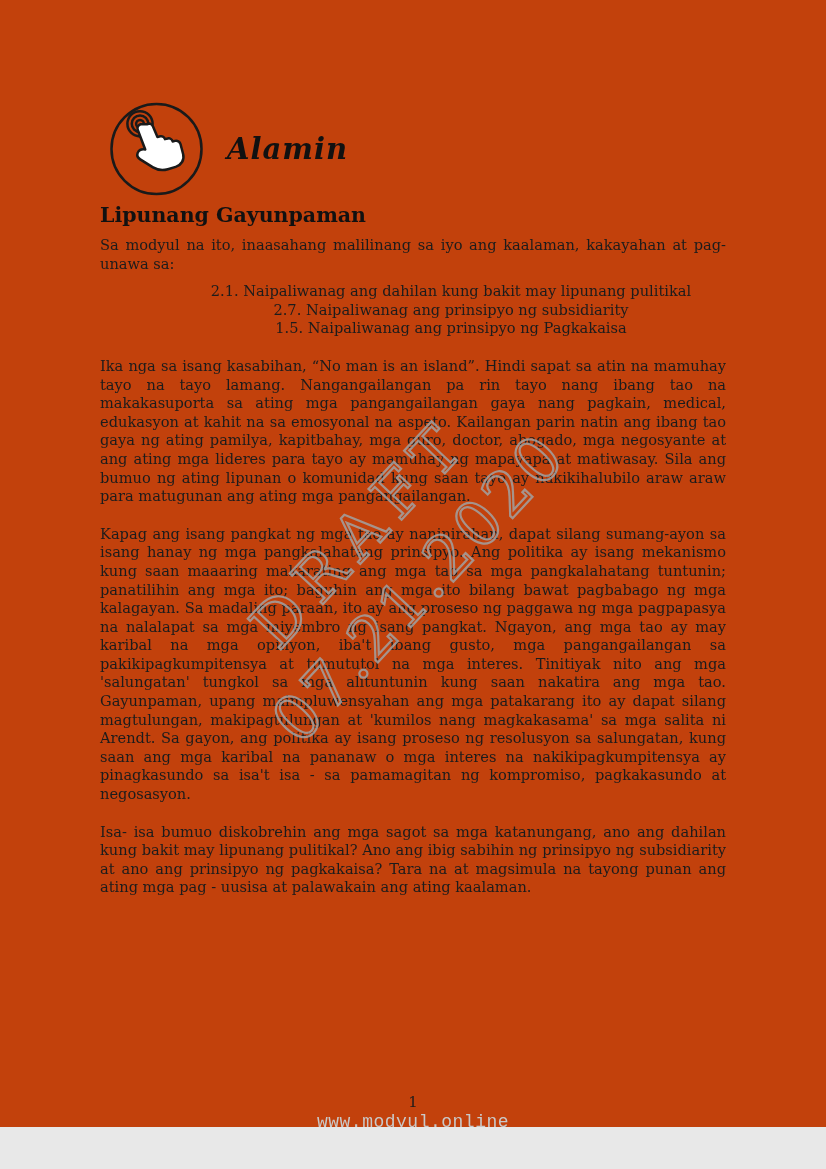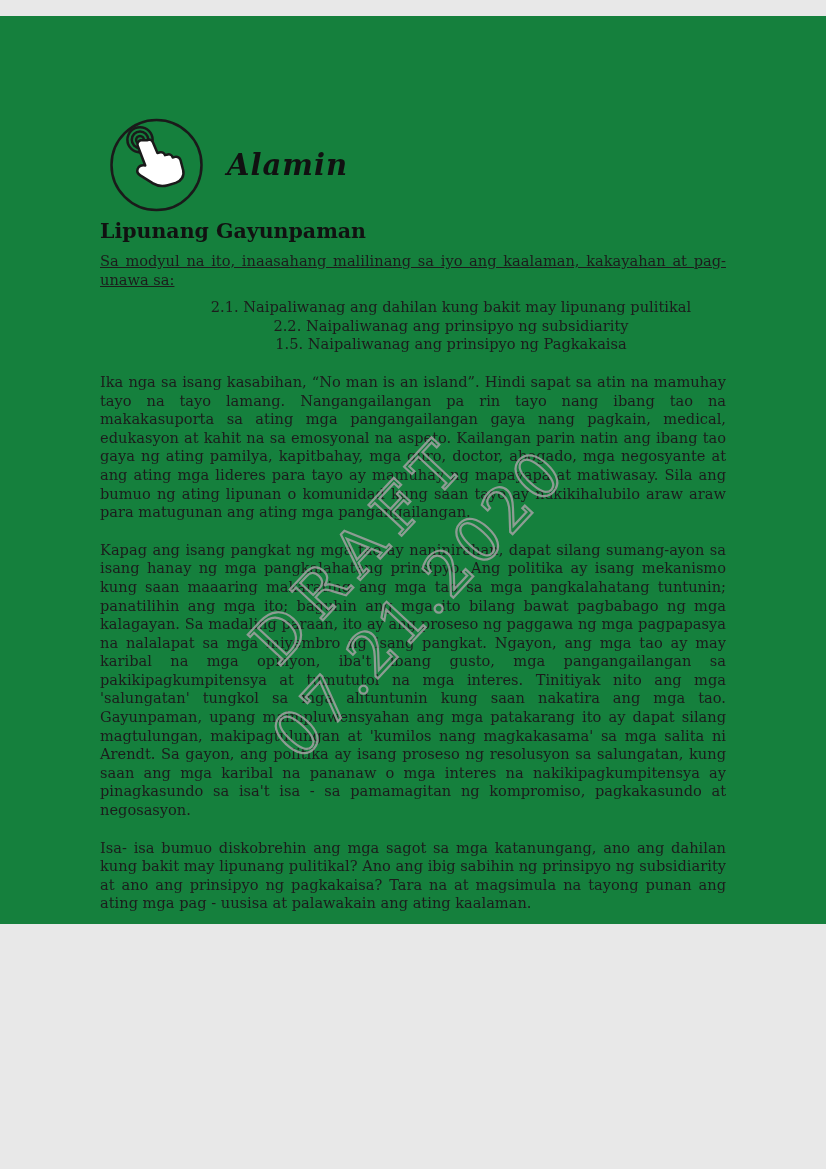--- a/index.html
+++ b/index.html
@@ -7,9 +7,9 @@
   .page {
     position: relative;
     width: 826px;
-    height: 908px;
-    margin: 16px auto;
-    background: #15803d;
+    height: 1127px;
+    margin: 0 auto;
+    background: #c2410c;
     font-family: "DejaVu Serif", "Liberation Serif", serif;
     color: #1c1c1c;
     overflow: hidden;

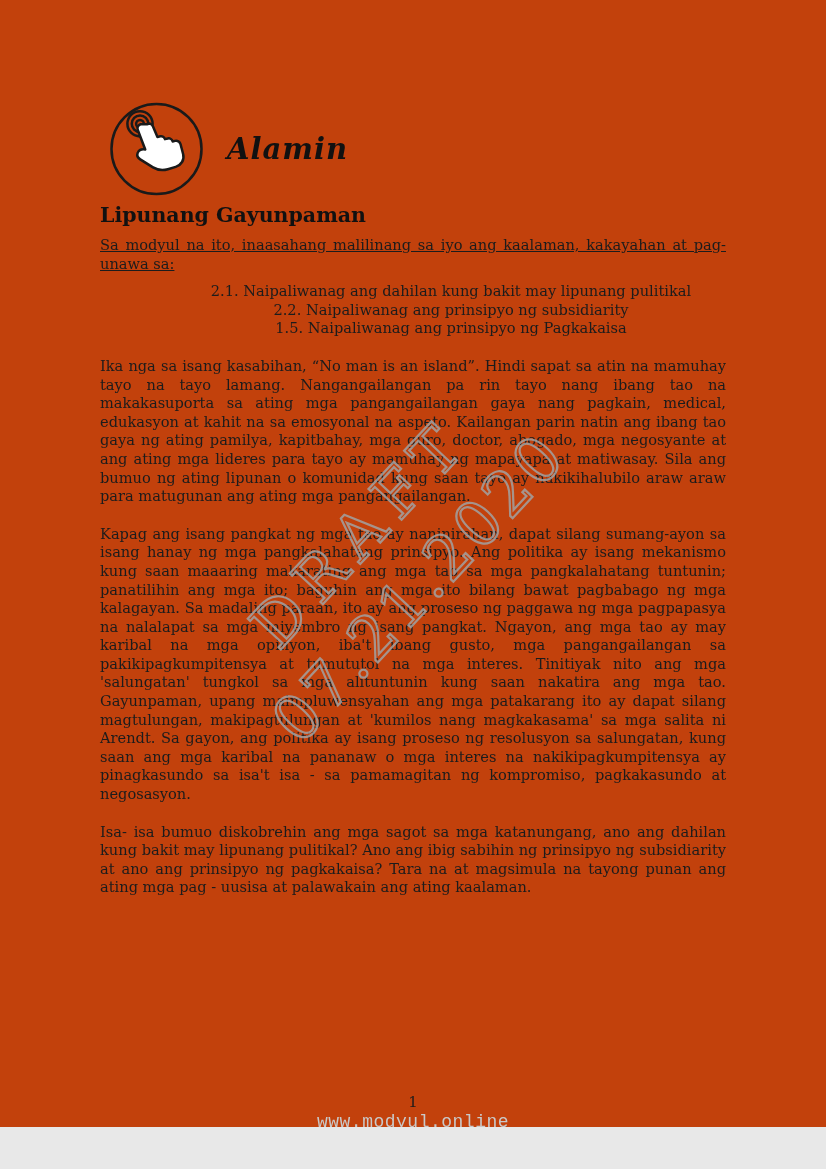--- a/index.html
+++ b/index.html
@@ -48,7 +48,7 @@
     margin-top: 9px;
   }
   p.para { margin-top: 19px; }
-  p.para-first { margin-top: 9px; text-decoration: underline; }
+  p.para-first { margin-top: 9px; }
   ol.objectives {
     list-style: none;
     padding-left: 76px;

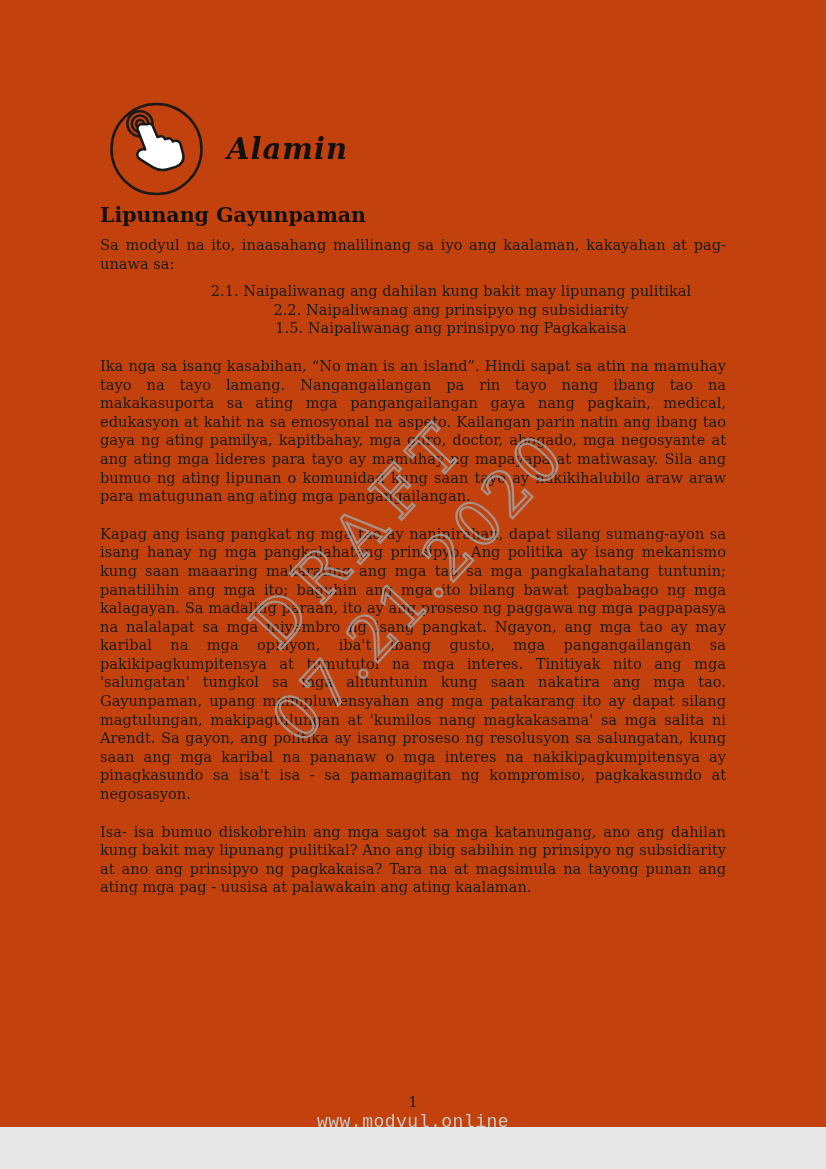--- a/index.html
+++ b/index.html
@@ -127,7 +127,7 @@
 
     <ol class="objectives body-text">
       <li>2.1. Naipaliwanag ang dahilan kung bakit may lipunang pulitikal</li>
-      <li>2.2. Naipaliwanag ang prinsipyo ng subsidiarity</li>
+      <li>2.7. Naipaliwanag ang prinsipyo ng subsidiarity</li>
       <li>1.5. Naipaliwanag ang prinsipyo ng Pagkakaisa</li>
     </ol>
 

